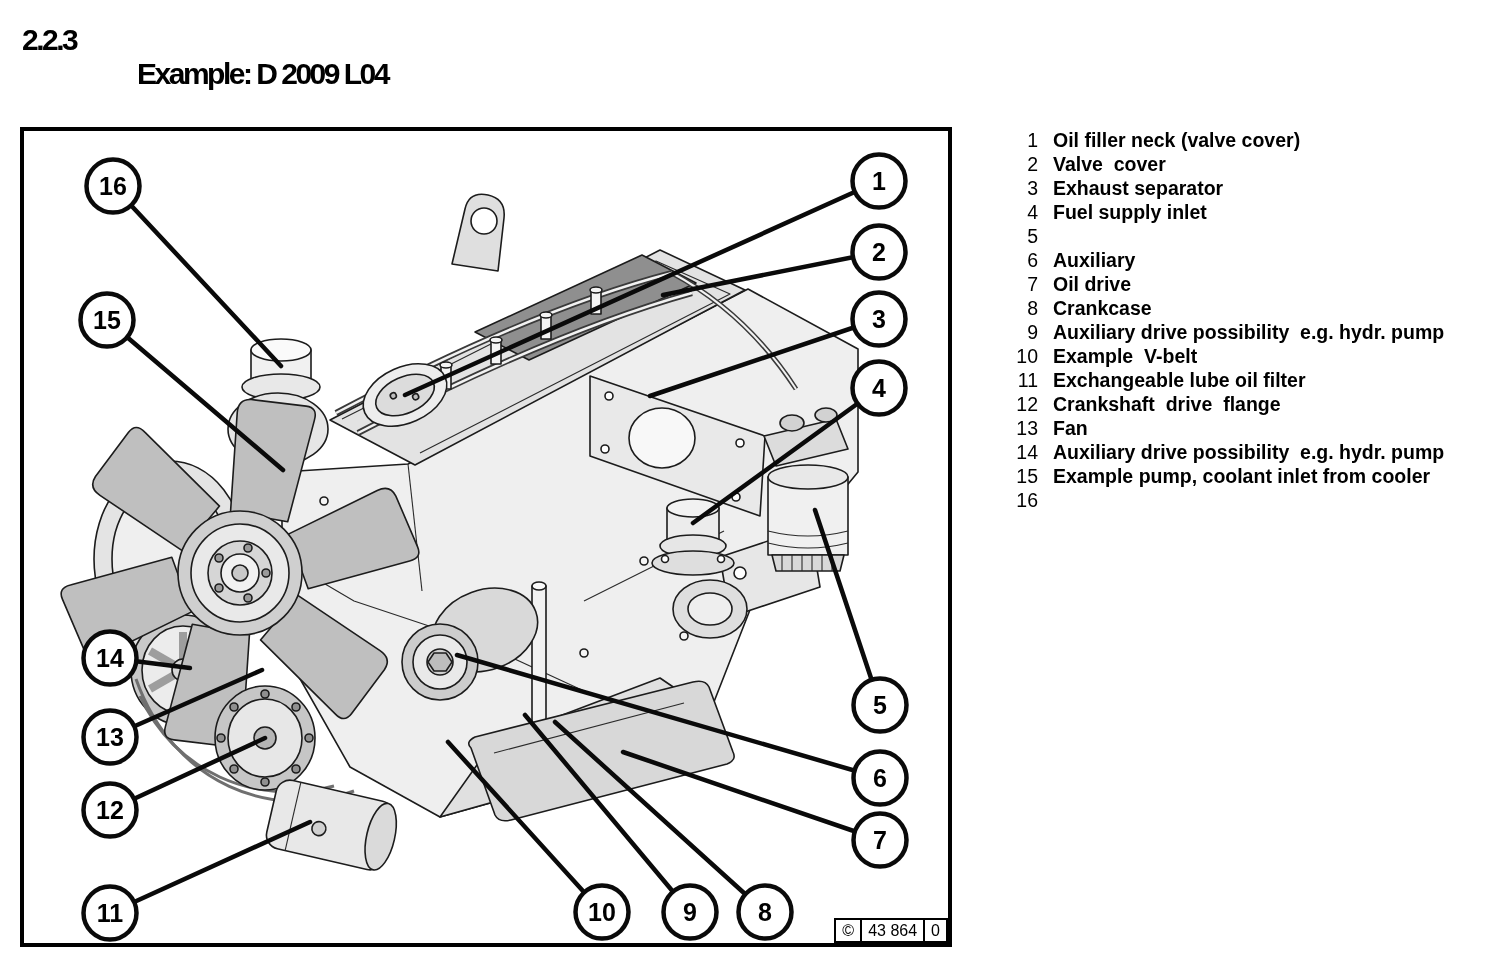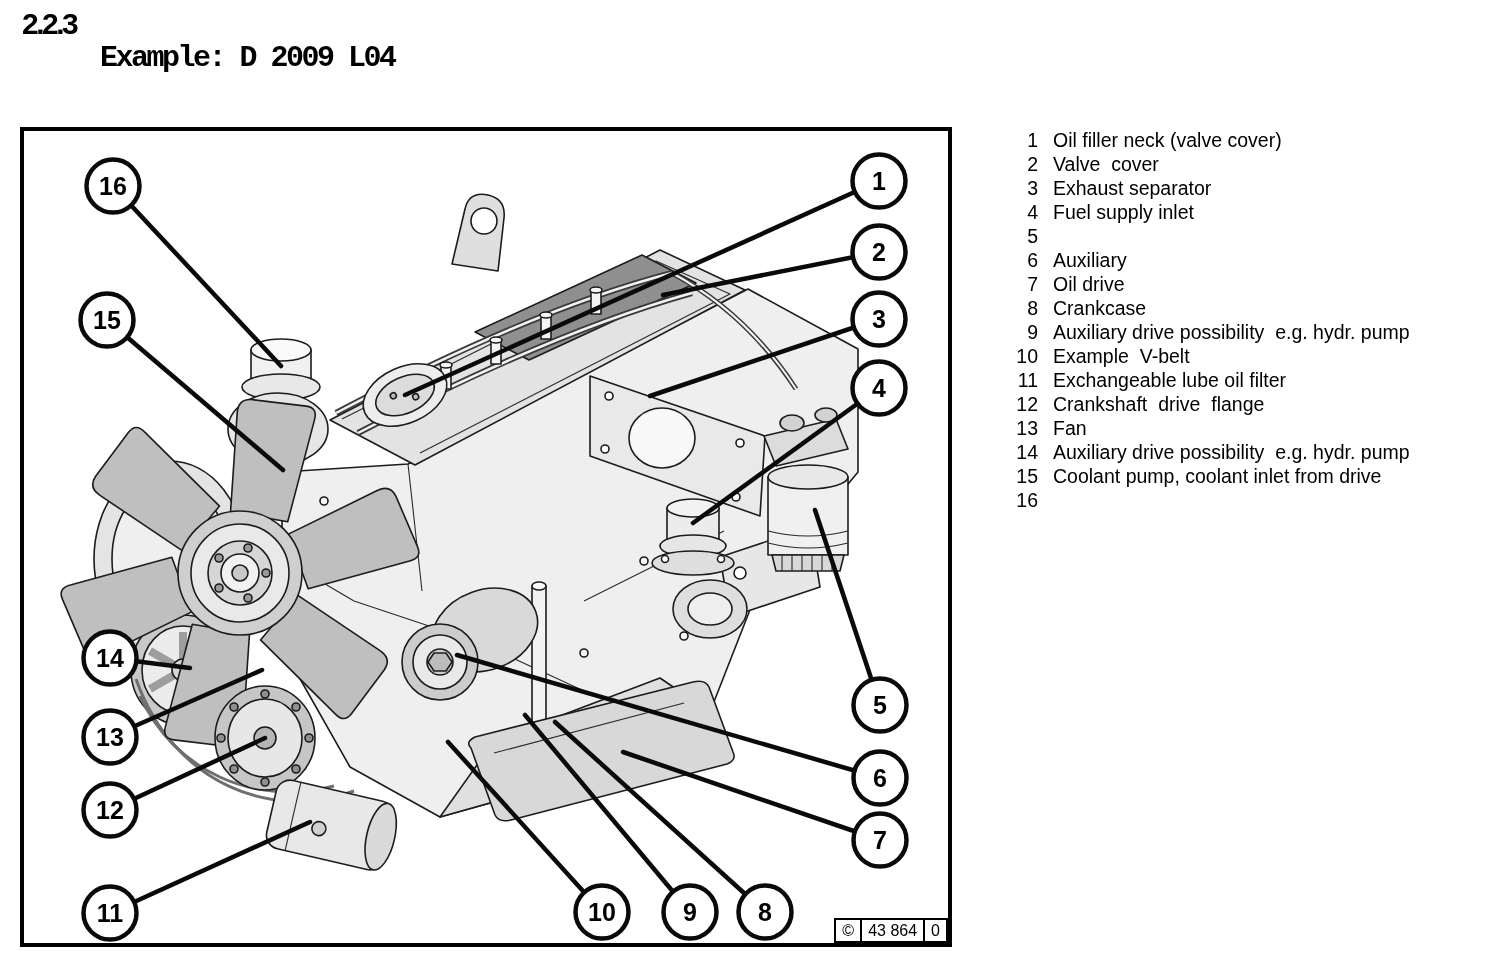--- a/index.html
+++ b/index.html
@@ -9,7 +9,7 @@
   }
   
   .hdr{position:absolute;left:22px;top:8px;font-weight:bold;}
-  .hdr-line1{display:flex;font-size:30px;letter-spacing:-1.5px;line-height:32px;}
+  .hdr-line1{display:flex;font-size:30px;letter-spacing:-1.5px;line-height:32px;margin-top:16px;}
   .hdr-num{width:66px;letter-spacing:-2.5px;}
   .hdr-line2{margin-left:78px;font-size:30px;letter-spacing:-2.5px;line-height:32px;margin-top:2px;font-family:Liberation Mono, monospace;}
   

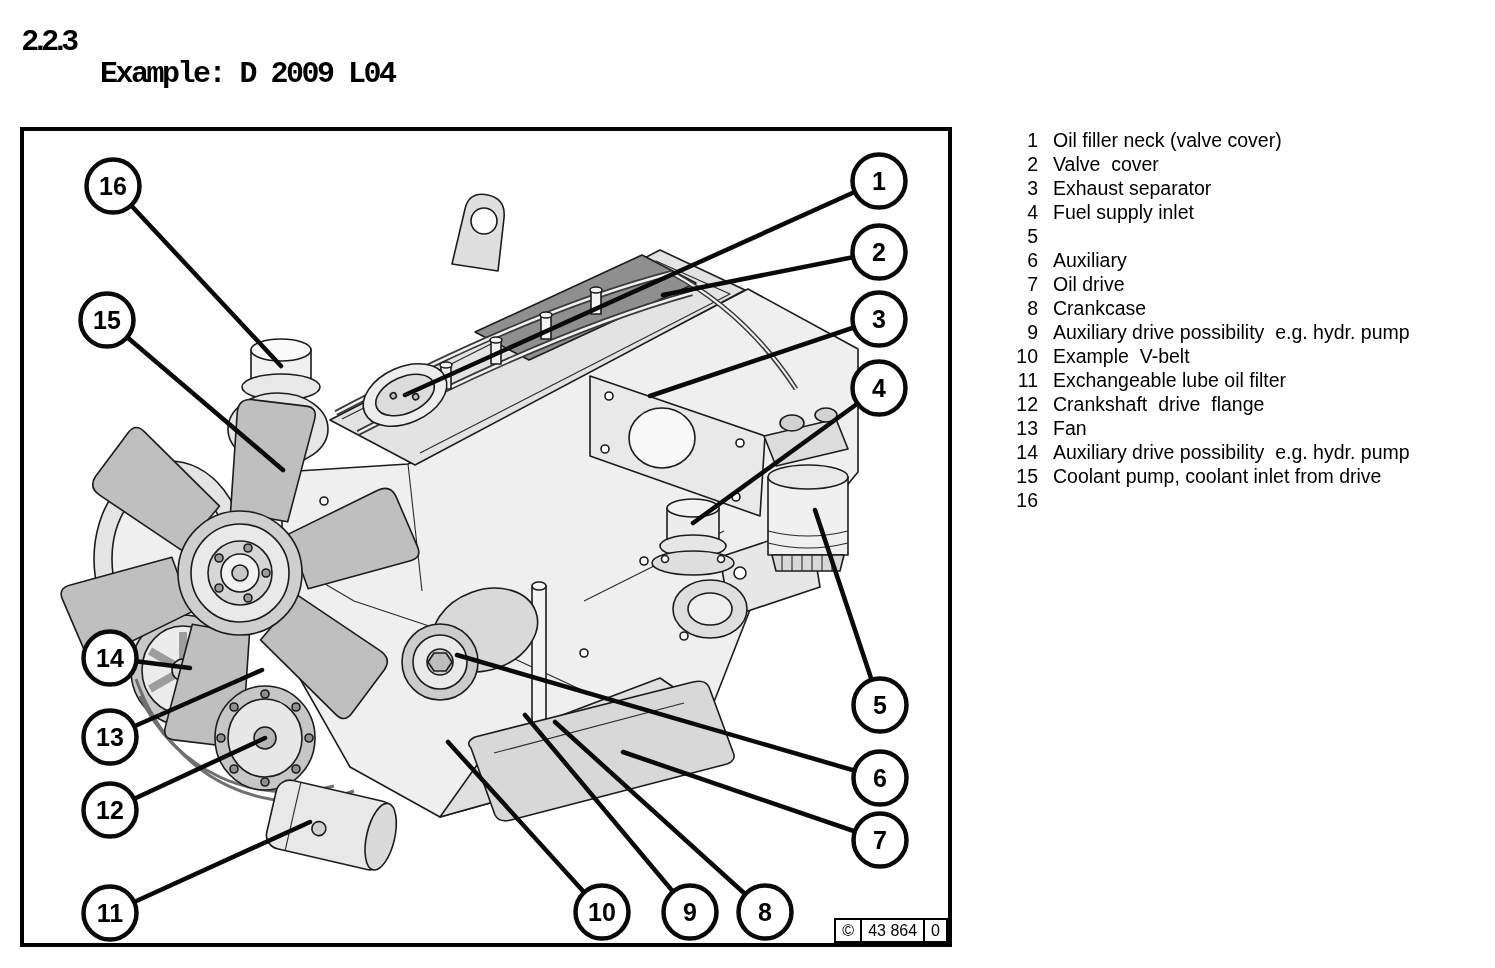--- a/index.html
+++ b/index.html
@@ -11,7 +11,7 @@
   .hdr{position:absolute;left:22px;top:8px;font-weight:bold;}
   .hdr-line1{display:flex;font-size:30px;letter-spacing:-1.5px;line-height:32px;margin-top:16px;}
   .hdr-num{width:66px;letter-spacing:-2.5px;}
-  .hdr-line2{margin-left:78px;font-size:30px;letter-spacing:-2.5px;line-height:32px;margin-top:2px;font-family:Liberation Mono, monospace;}
+  .hdr-line2{margin-left:115px;font-size:30px;letter-spacing:-2.5px;line-height:32px;margin-top:2px;}
   
   .figure{
     position:absolute;left:20px;top:127px;width:932px;height:820px;

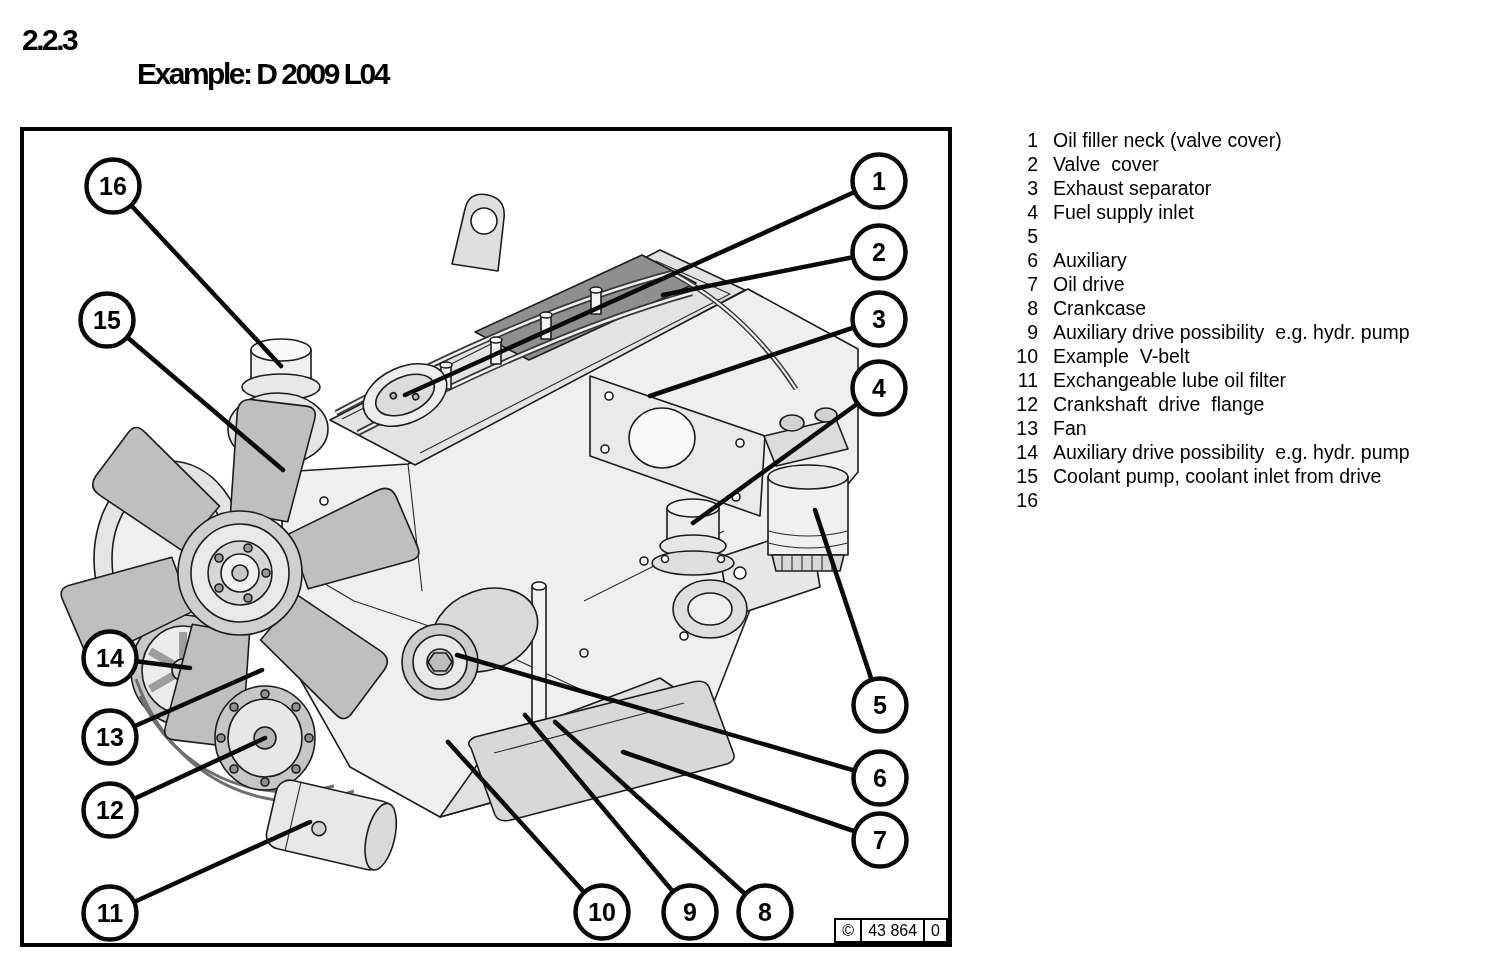--- a/index.html
+++ b/index.html
@@ -40,7 +40,7 @@
   .legend{position:absolute;left:1006px;top:128px;width:470px;font-size:19.5px;line-height:24px;}
   .legend-row{display:flex;align-items:flex-start;}
   .legend-num{width:32px;text-align:right;flex:none;margin-right:15px;}
-  .legend-text{white-space:pre-wrap;}
+  .legend-text{white-space:pre-wrap;font-weight:bold;}
 </style>
 </head>
 <body>

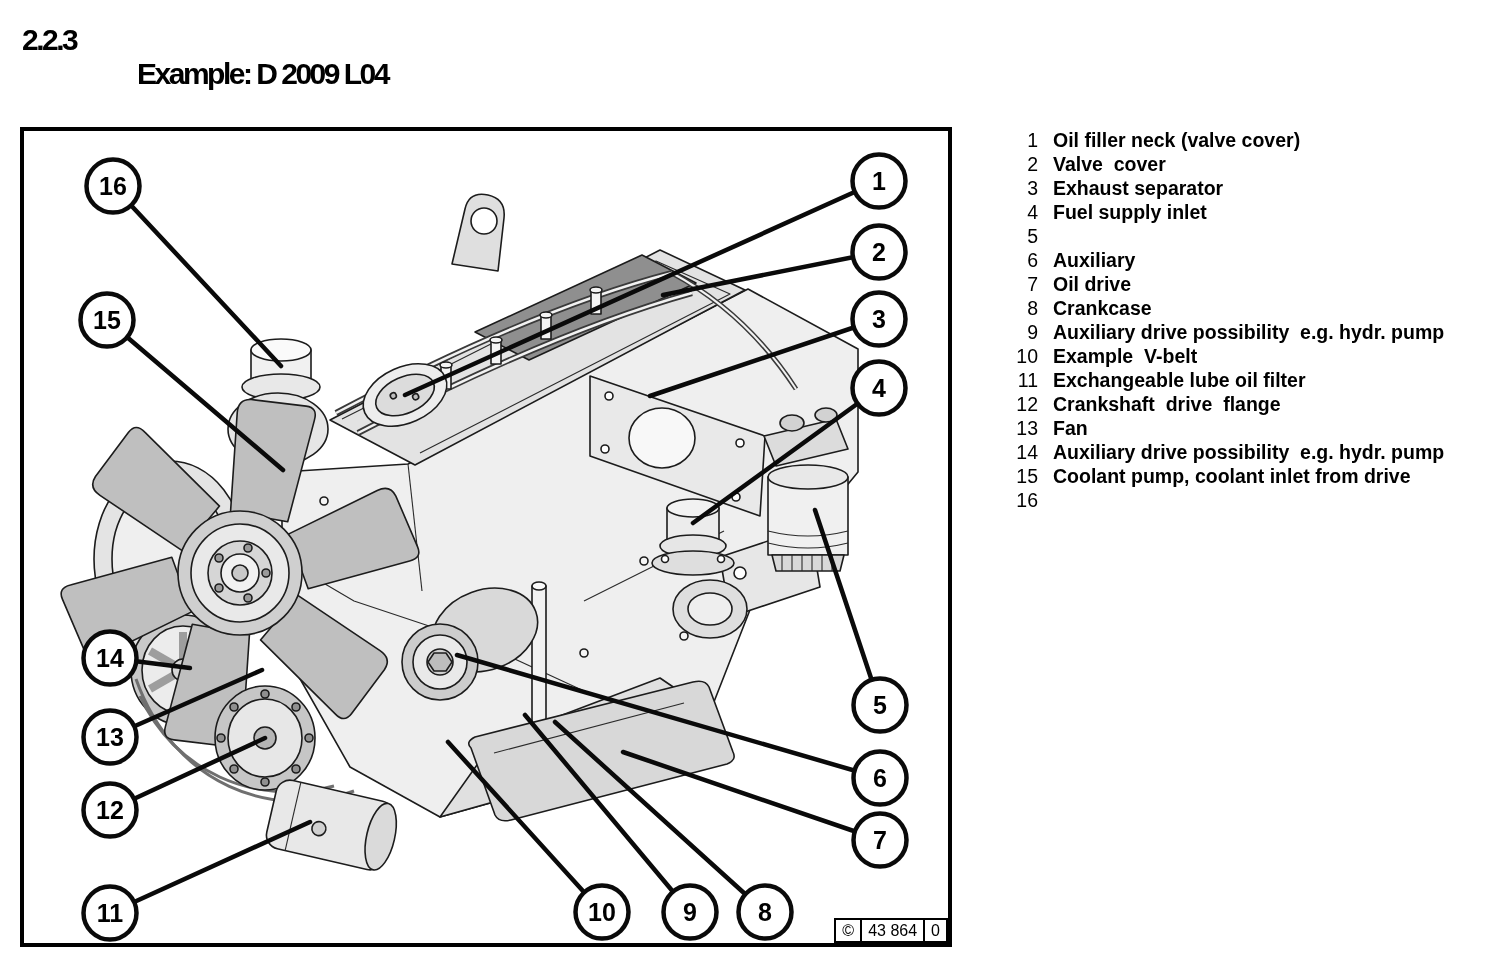--- a/index.html
+++ b/index.html
@@ -365,7 +365,7 @@
     </div>
   <div class="legend-row">
       <span class="legend-num">15</span>
-      <span class="legend-text">Coolant pump, coolant inlet from drive</span>
+      <span class="legend-text">Example pump, coolant inlet from cooler</span>
     </div>
   <div class="legend-row">
       <span class="legend-num">16</span>

